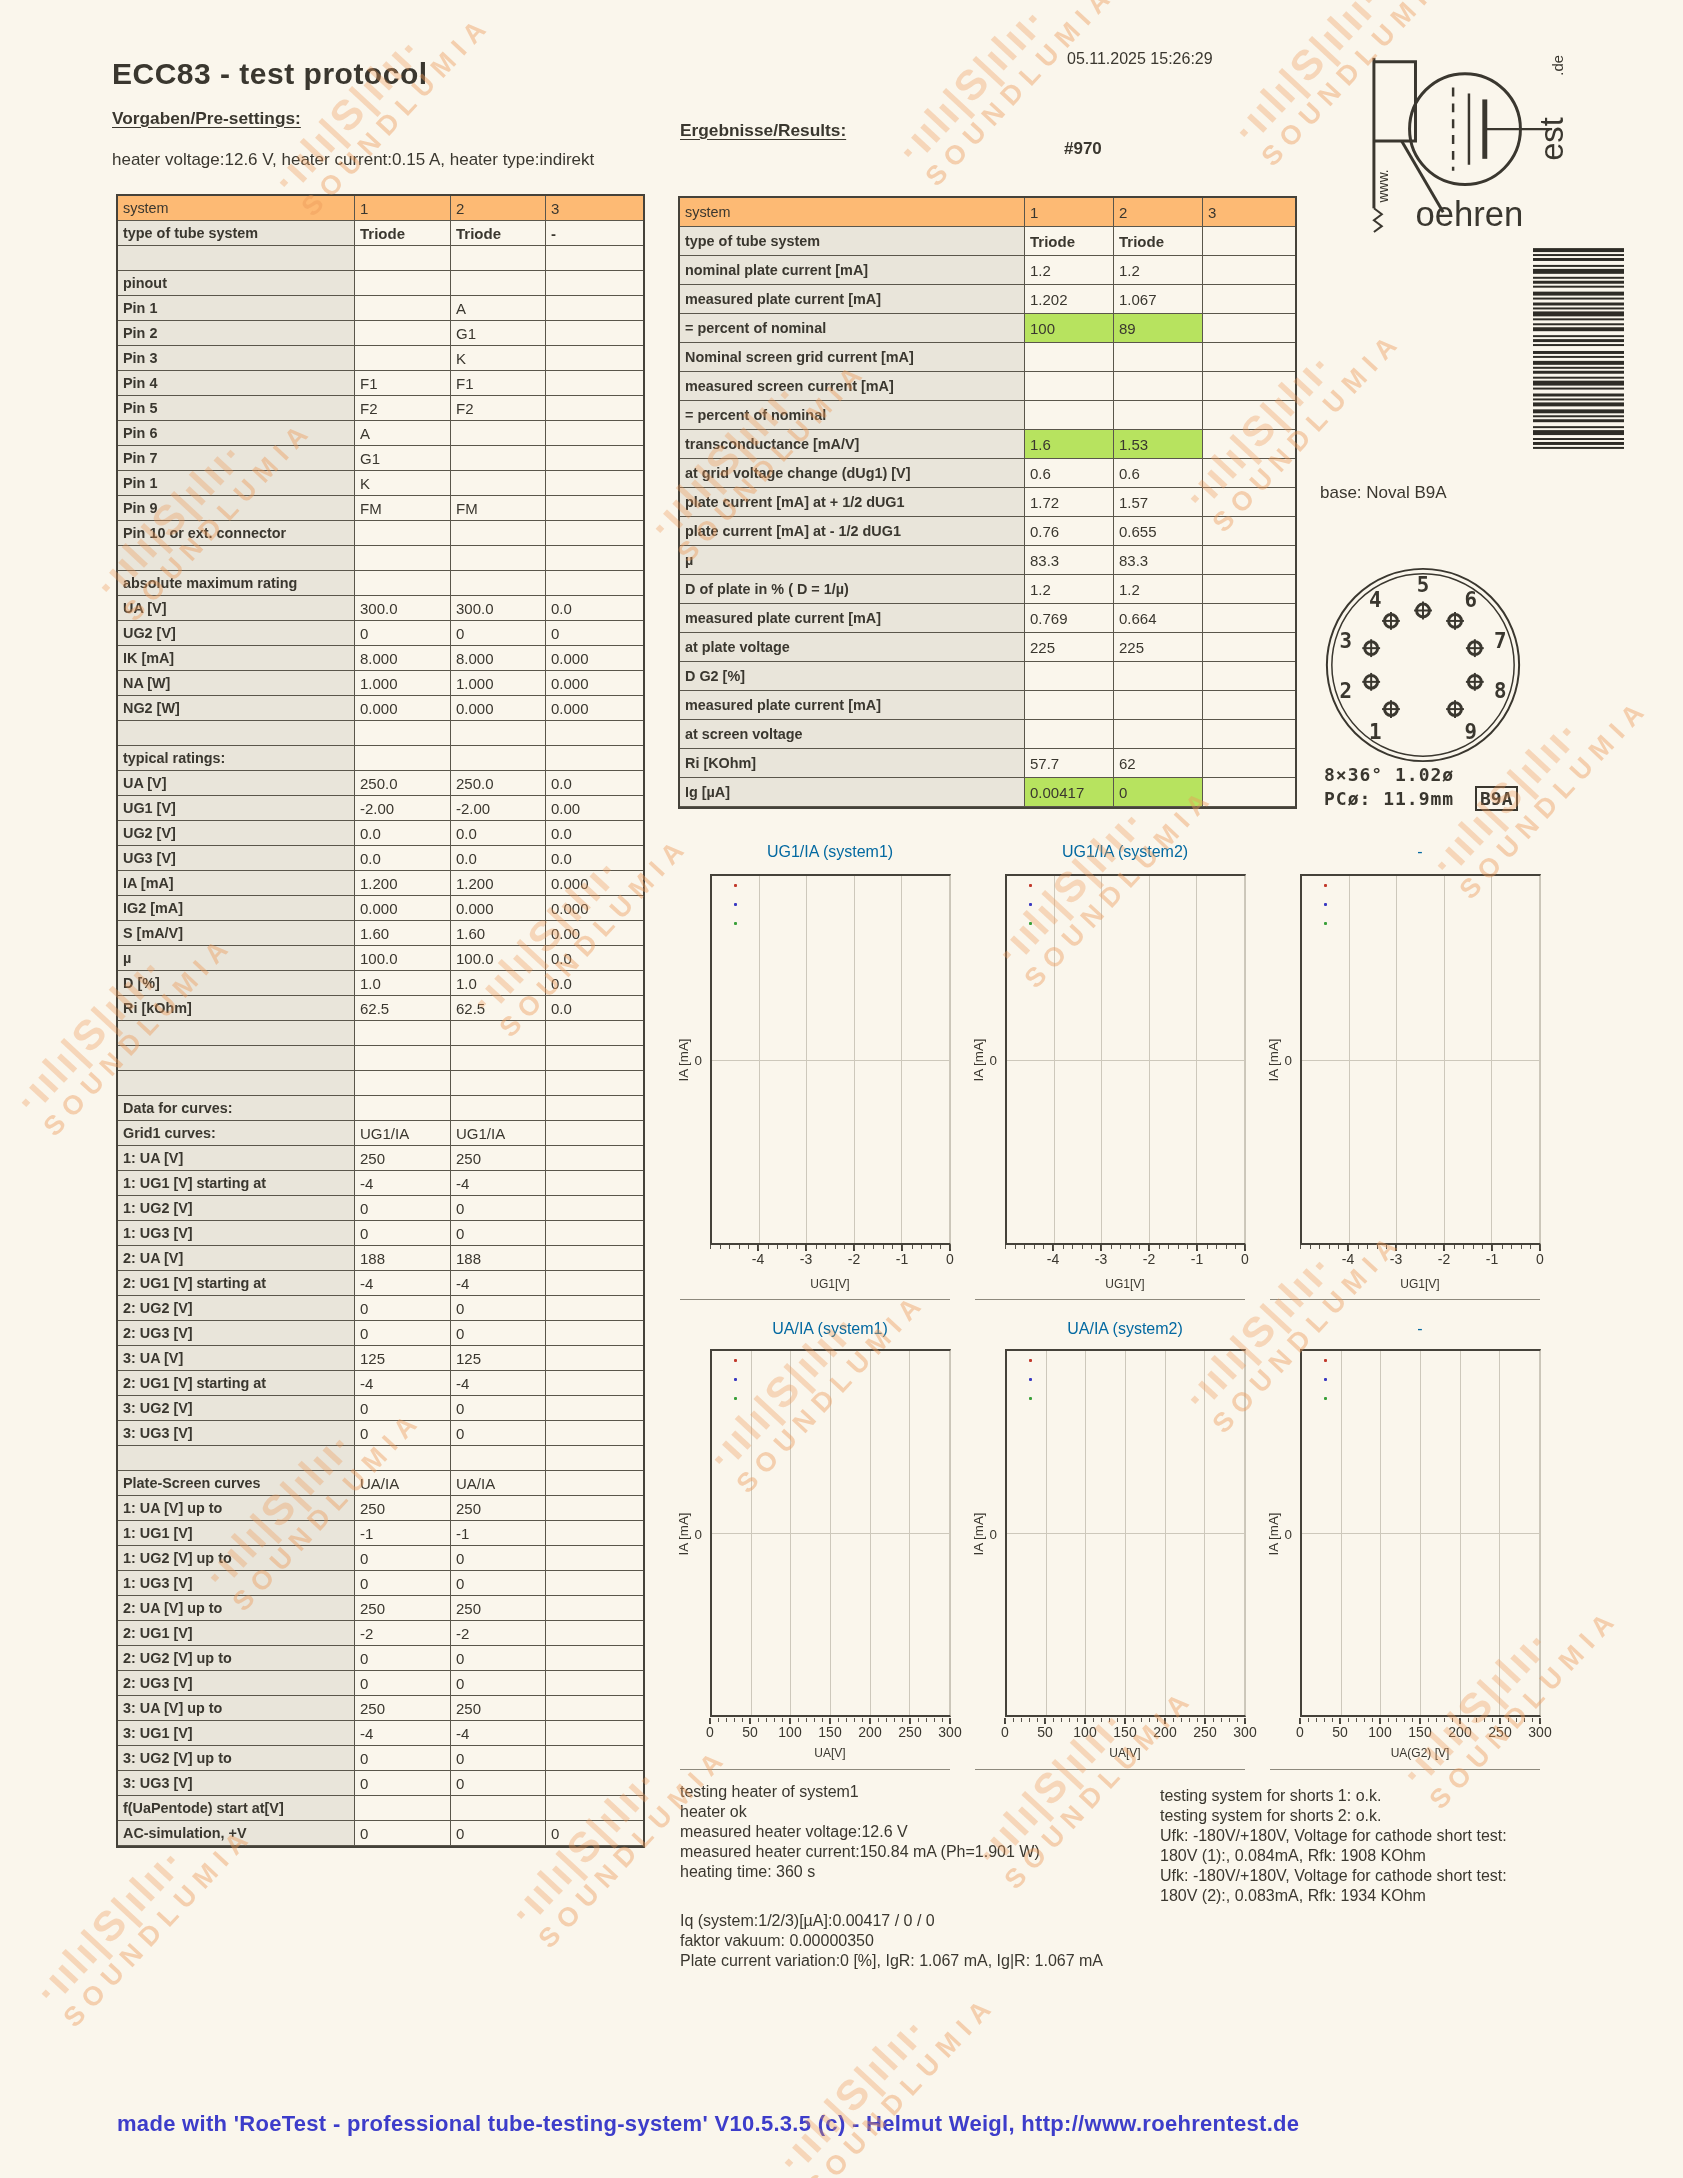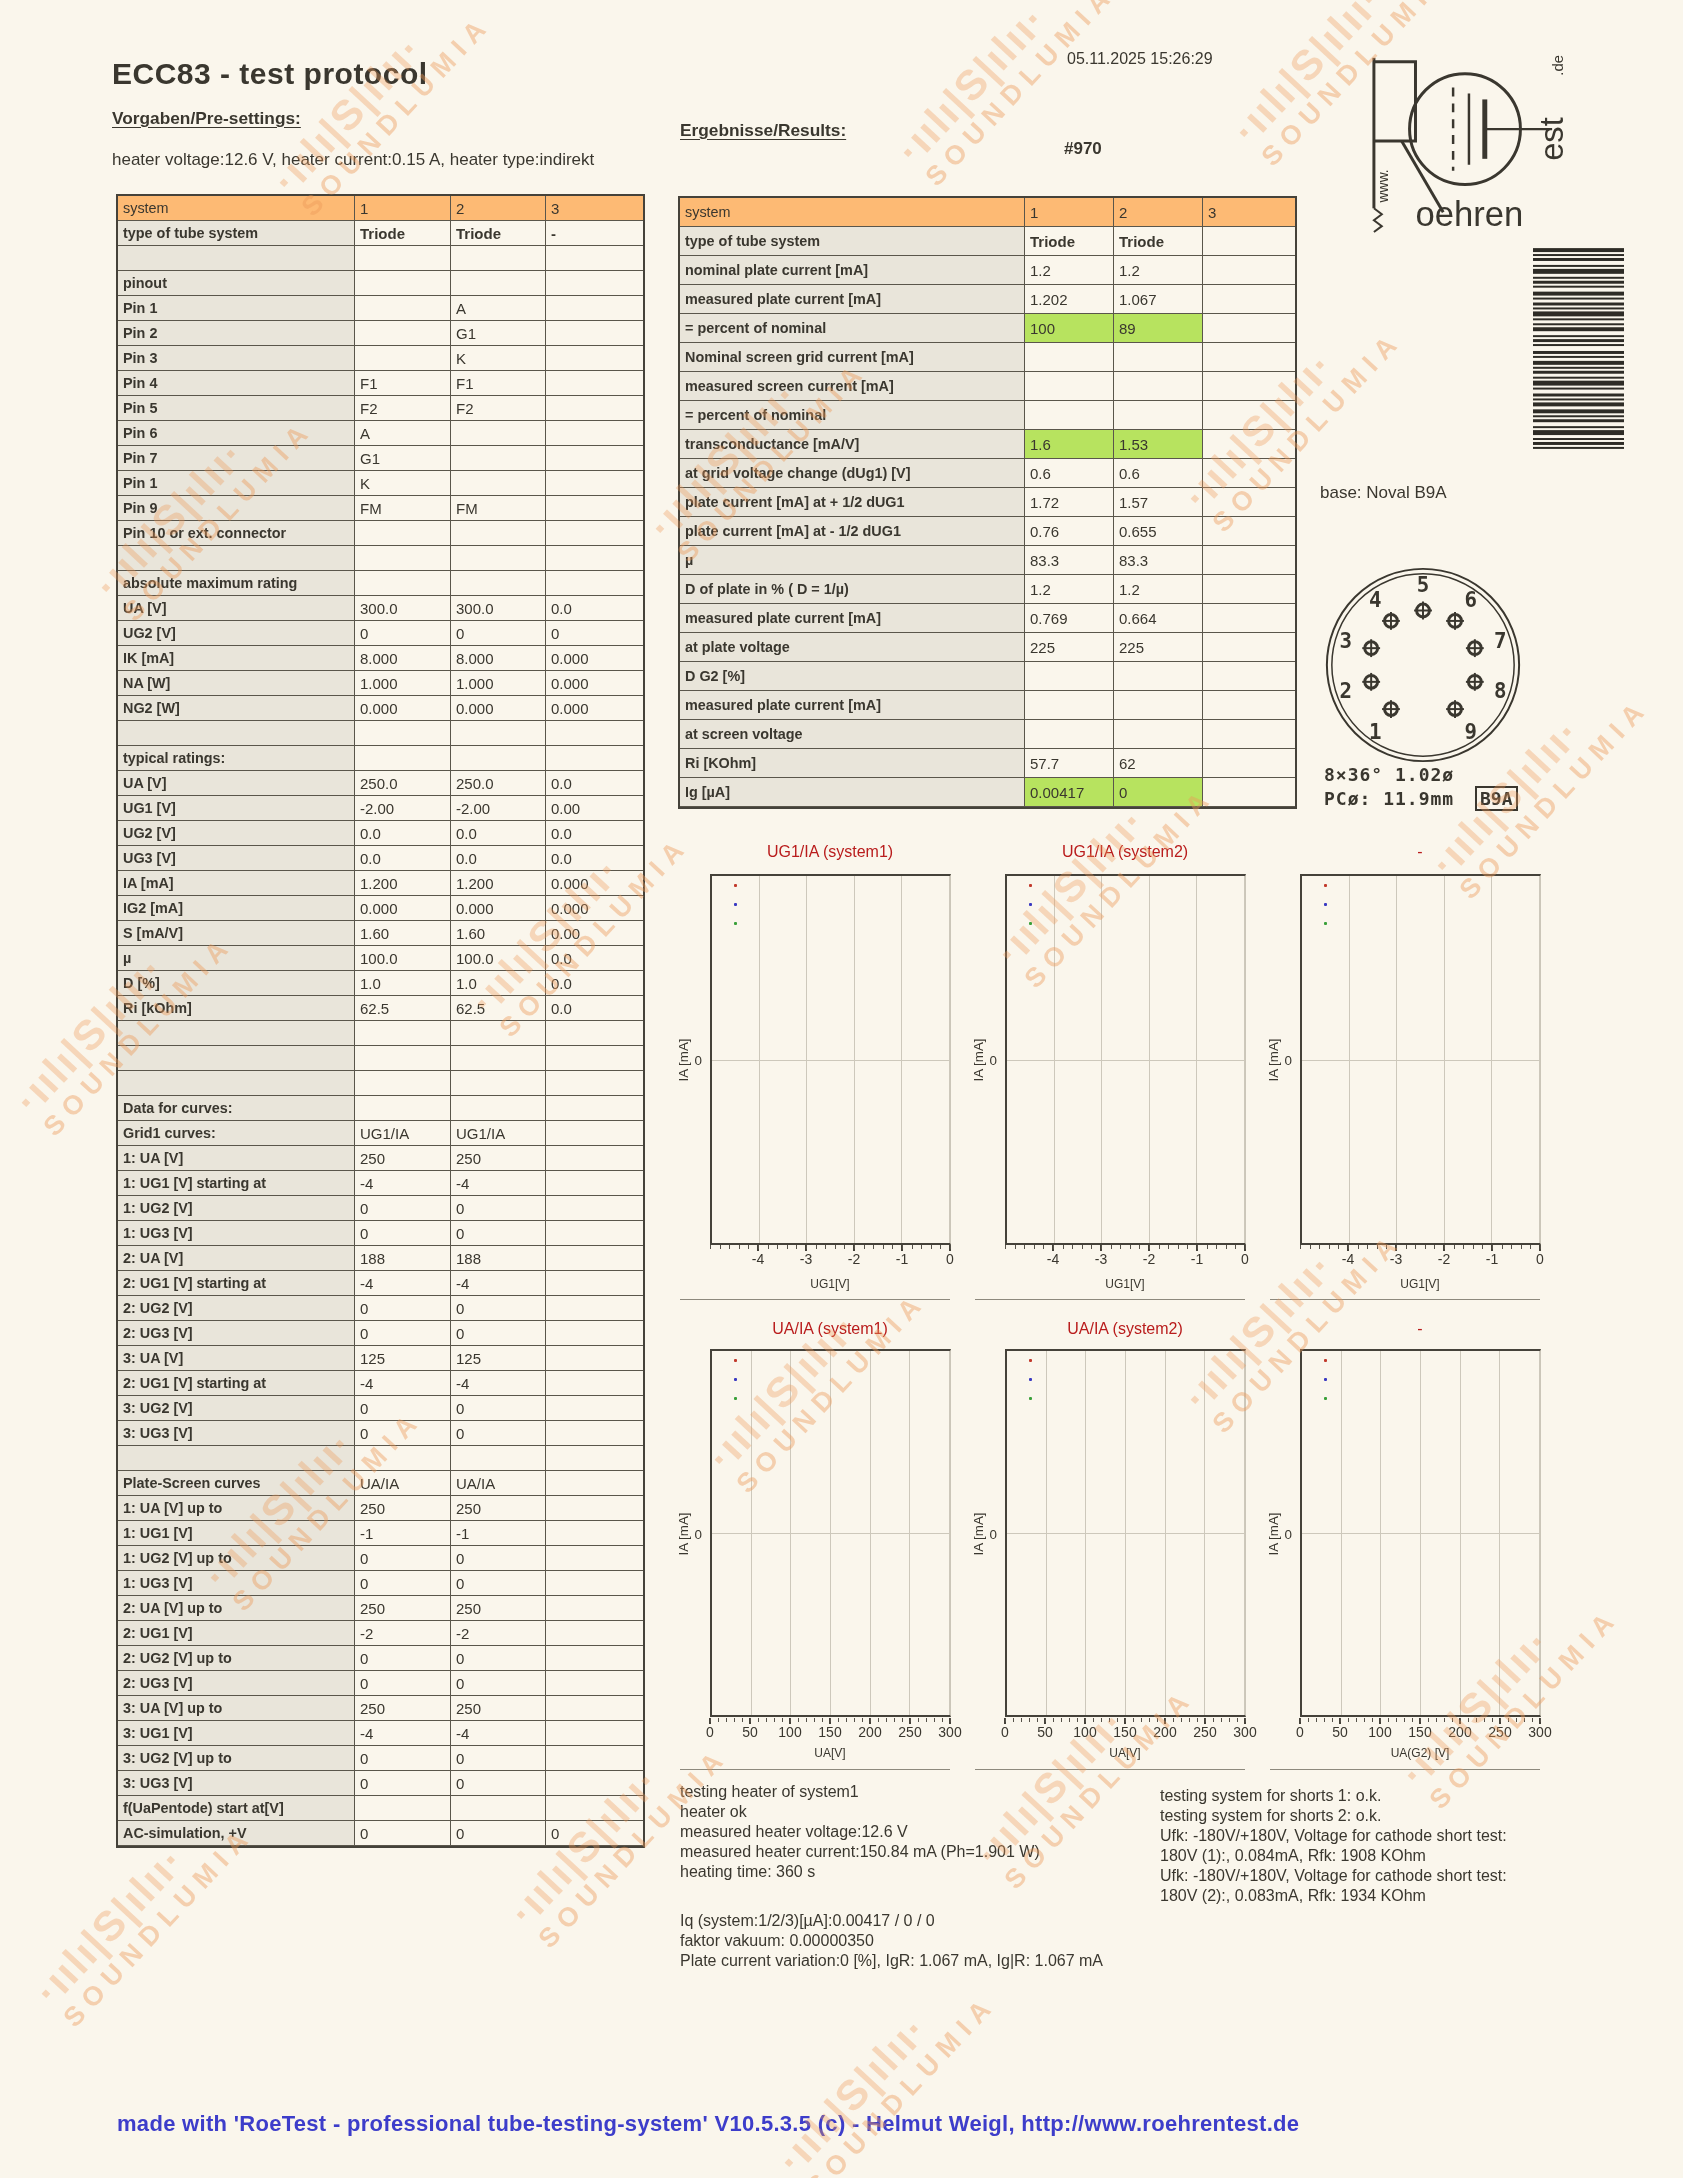--- a/index.html
+++ b/index.html
@@ -20,7 +20,7 @@
   .cell.bv{font-weight:bold}
   .cell.green{background:#b7e35f}
   
-  .chart-title{position:absolute;font-size:16px;color:#b91c1c;white-space:nowrap;transform:translateX(-50%)}
+  .chart-title{position:absolute;font-size:16px;color:#0369a1;white-space:nowrap;transform:translateX(-50%)}
   .plot{position:absolute;box-sizing:border-box;border:2px solid #45423a;border-right:1px solid #cbc6b9}
   .grid-v{position:absolute;top:0;bottom:0;width:1px;background:#cdc8bb}
   .grid-h{position:absolute;left:0;right:0;height:1px;background:#cdc8bb}

